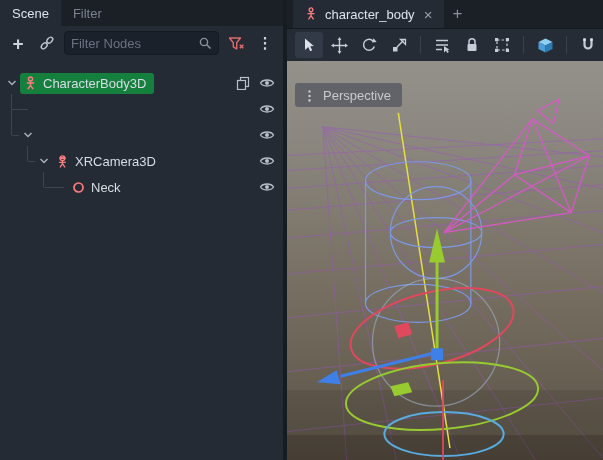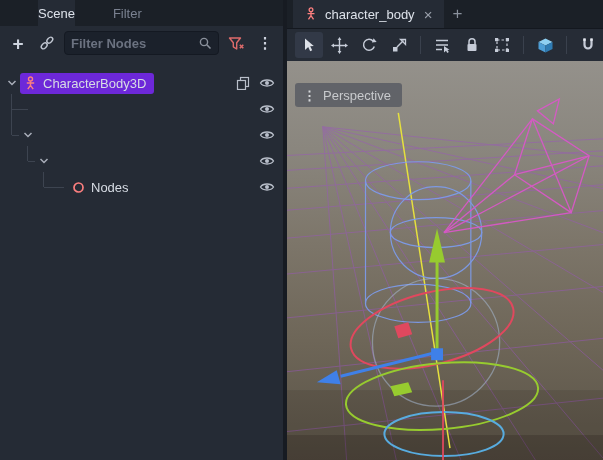--- a/index.html
+++ b/index.html
@@ -11,7 +11,7 @@
   
   .left-dock { width:283px; display:flex; flex-direction:column; background:#1b2027; }
   .dock-tabs { height:26px; display:flex; background:#1b2027; align-items:stretch; }
-  .dock-tab { padding:0 0; display:flex; align-items:center; color:#7a8190; cursor:pointer;margin-left:38px; }
+  .dock-tab { padding:0 12px; display:flex; align-items:center; color:#7a8190; cursor:pointer; }
   .dock-tab.active { background:#252b35; color:#dde2ea; }
   .dock-body { flex:1; background:#252b35; display:flex; flex-direction:column; }
   .dock-toolbar { height:34px; display:flex; align-items:center; padding:0 6px; gap:5px; }

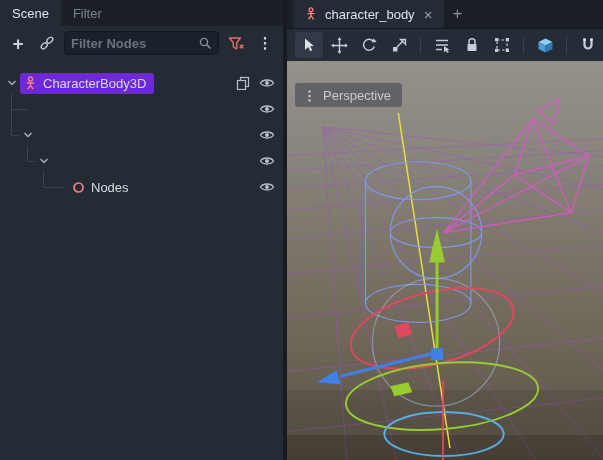--- a/index.html
+++ b/index.html
@@ -22,7 +22,7 @@
   .filter-box { flex:1; height:24px; background:#1b212b; border:1px solid #141922; border-radius:4px;
                 display:flex; align-items:center; padding:0 6px; gap:4px; min-width:0; }
   .filter-box input { flex:1; min-width:0; background:transparent; border:none; outline:none;
-                      color:#cfd5e0; font-size:13px; font-family:"Liberation Sans",sans-serif;font-weight:bold; }
+                      color:#cfd5e0; font-size:13px; font-family:"Liberation Sans",sans-serif; }
   .filter-box input::placeholder { color:#6b7280; }
 
   .tree { flex:1; position:relative; padding-top:10px; }

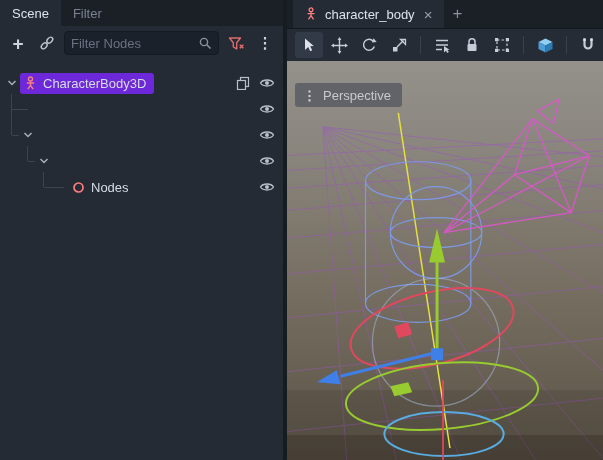--- a/index.html
+++ b/index.html
@@ -30,7 +30,7 @@
   .ind { width:16px; flex:0 0 auto; }
   .arrow { width:16px; flex:0 0 auto; display:flex; align-items:center; justify-content:center; cursor:pointer; }
   .sel-wrap { display:flex; align-items:center; gap:5px; padding:3px 8px 3px 3px; border-radius:3px; }
-  .tree-row.selected .sel-wrap { background:#6d28d9; }
+  .tree-row.selected .sel-wrap { background:#15803d; }
   .node-ic { width:15px; height:15px; display:flex; align-items:center; justify-content:center; flex:0 0 auto; }
   .row-label { white-space:nowrap; color:#d7dce4; }
   .row-tail { margin-left:auto; display:flex; align-items:center; gap:9px; }

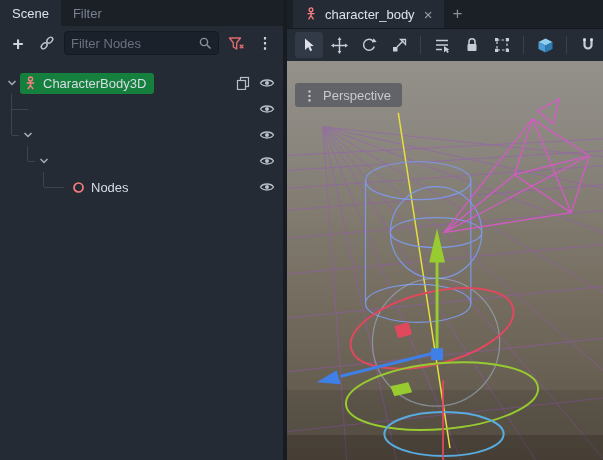--- a/index.html
+++ b/index.html
@@ -181,6 +181,18 @@
             <svg width="10" height="8" viewBox="0 0 10 8">
                 <path d="M1.5 2 L5 5.5 L8.5 2" stroke="#a8aeb9" stroke-width="1.5" fill="none"></path>
               </svg>
+          </span>
+          <span class="sel-wrap">
+            <span class="node-ic">
+              <svg width="15" height="15" viewBox="0 0 15 15">
+                <g fill="none" stroke-width="1.3" stroke="#fc7f7f">
+                  <circle cx="7.5" cy="4.2" r="2.4"></circle>
+                  <path d="M7.5 6.8 V9.6 M7.5 9.6 L5 13.3 M7.5 9.6 L10 13.3 M4.2 8.4 H10.8"></path>
+                </g>
+                <rect x="4.6" y="3.1" width="5.8" height="2" fill="#fc7f7f"></rect>
+              </svg>
+            </span>
+            <span class="row-label">XRCamera3D</span>
           </span>
           <span class="row-tail">
             <span class="eye-btn">

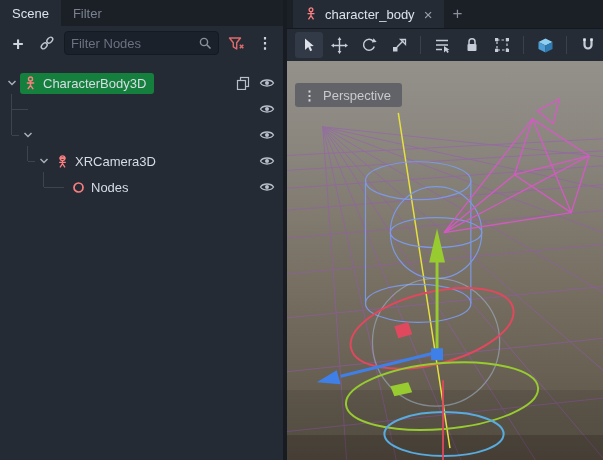--- a/index.html
+++ b/index.html
@@ -215,7 +215,7 @@
                 <circle cx="7.5" cy="7.5" r="4.5" fill="none" stroke-width="1.7" stroke="#fc7f7f"></circle>
               </svg>
             </span>
-            <span class="row-label">Nodes</span>
+            <span class="row-label">Neck</span>
           </span>
           <span class="row-tail">
             <span class="eye-btn">

